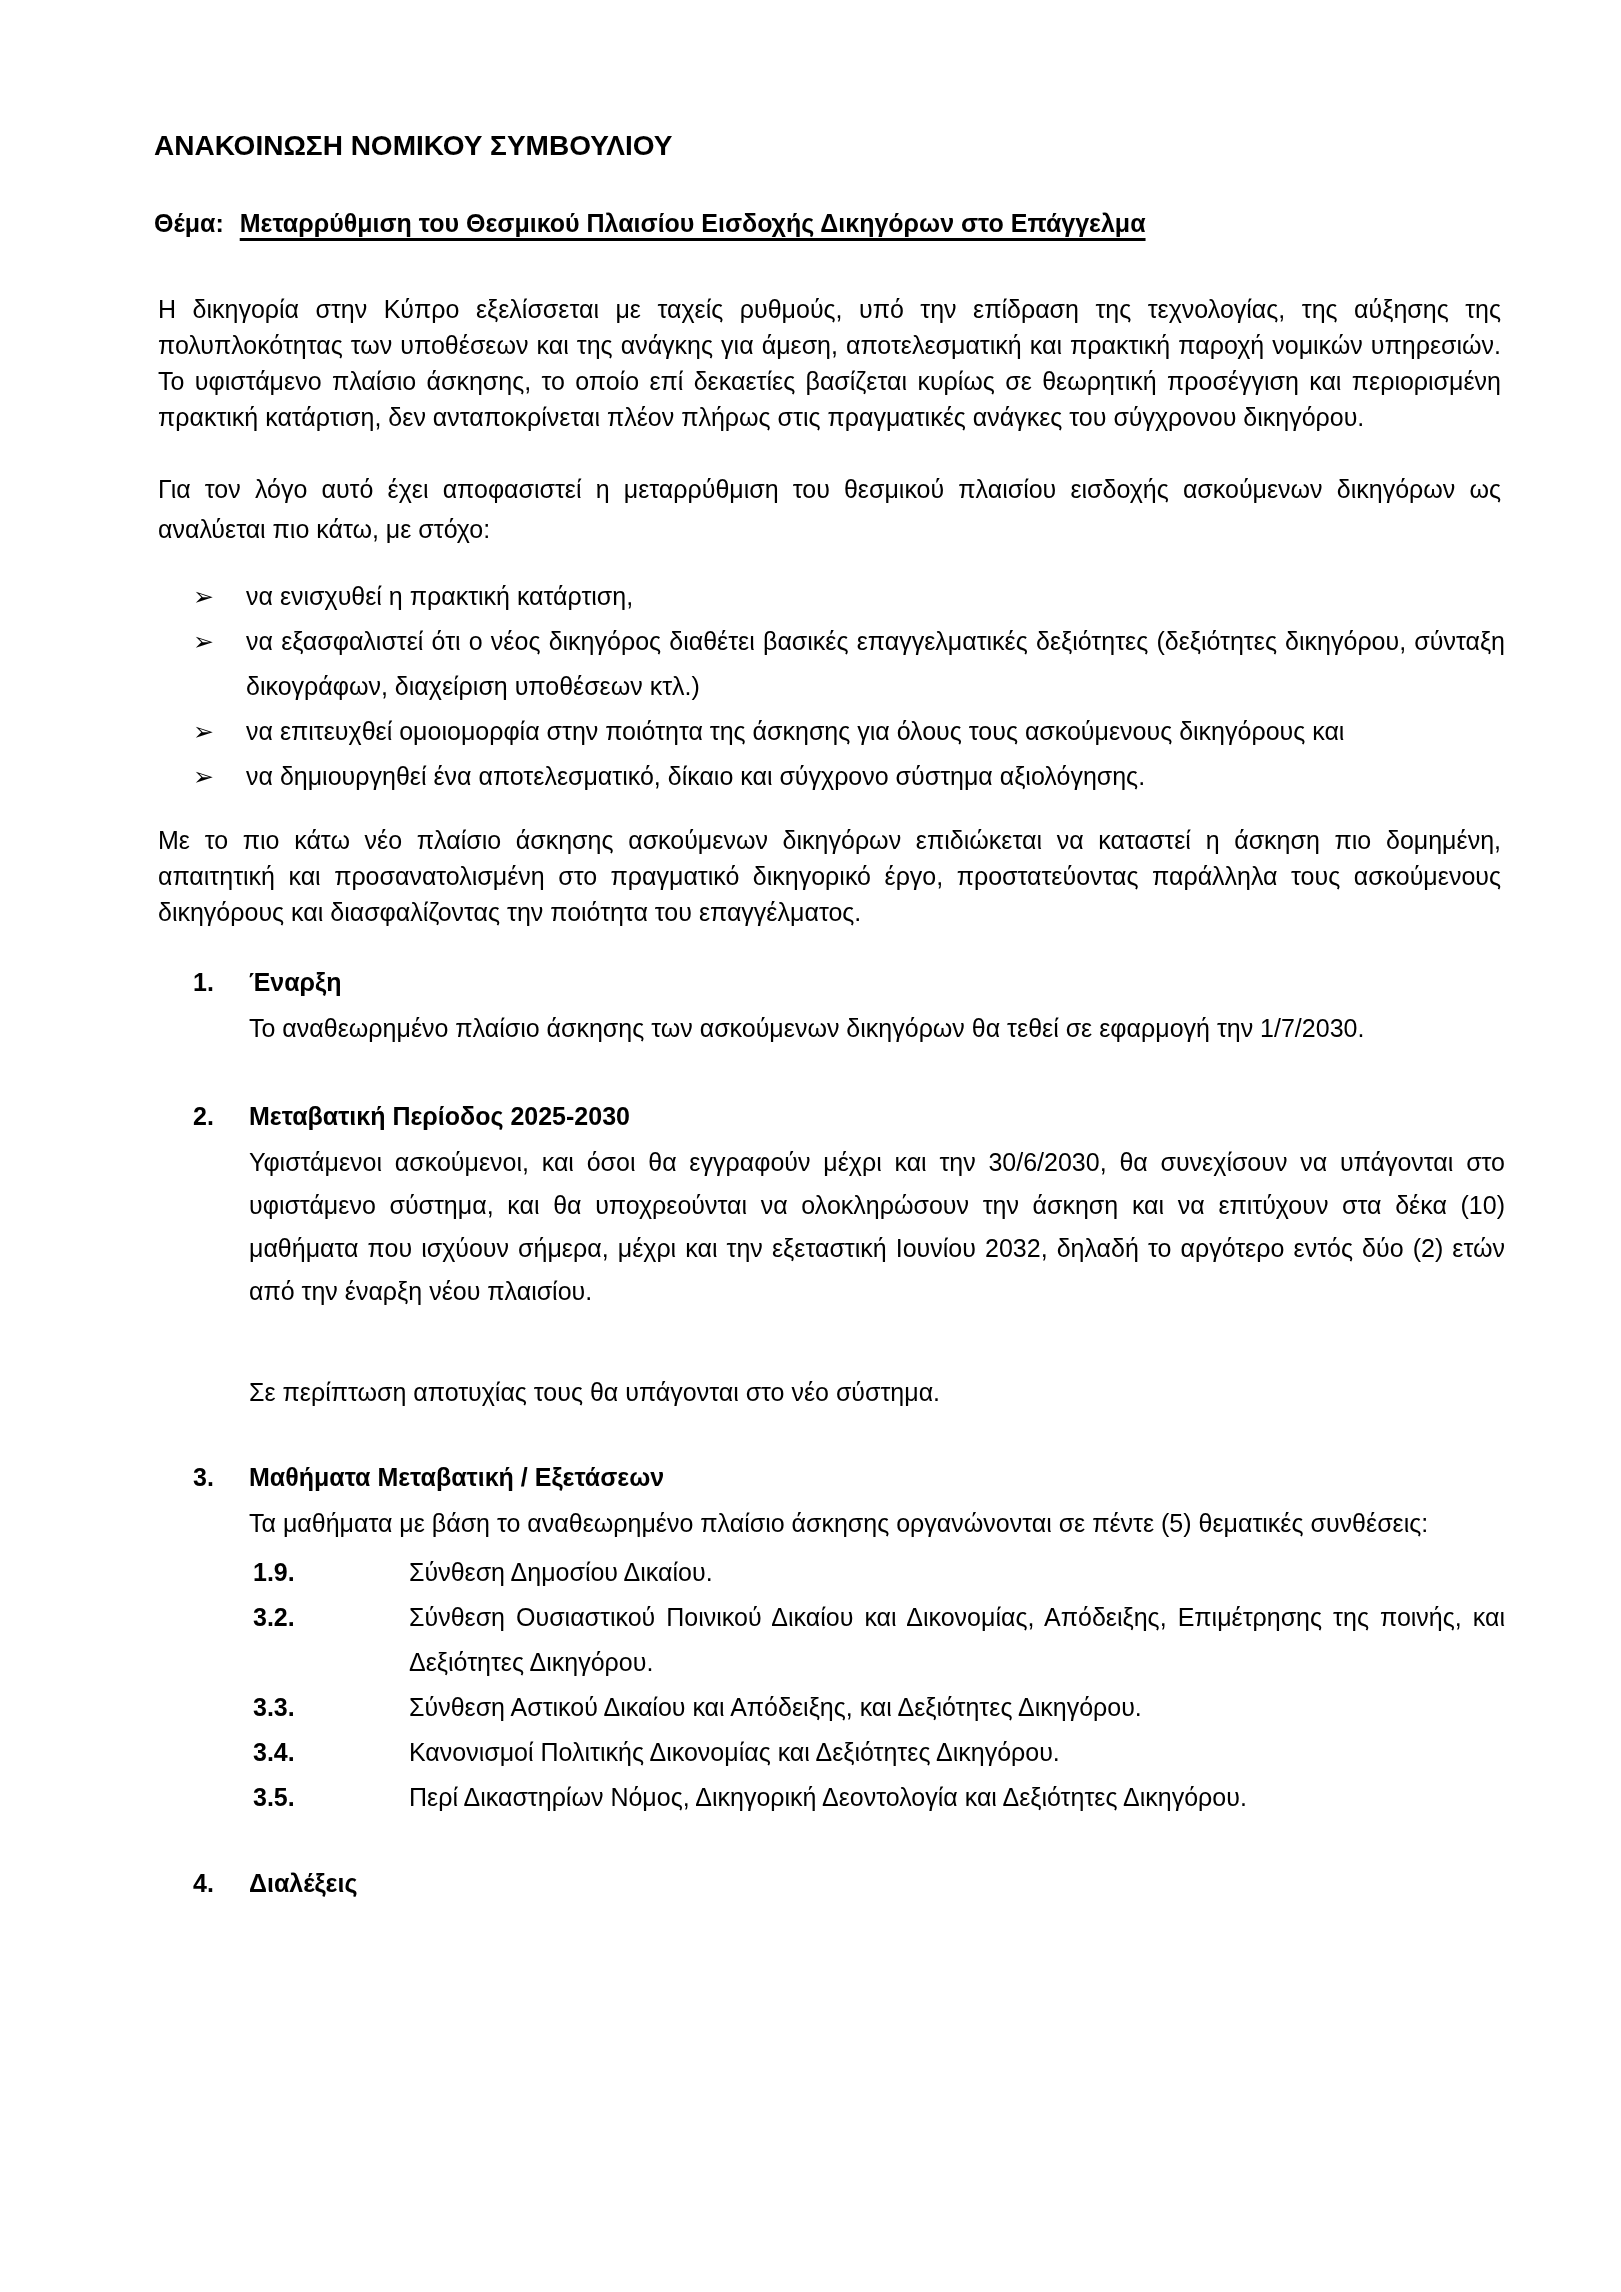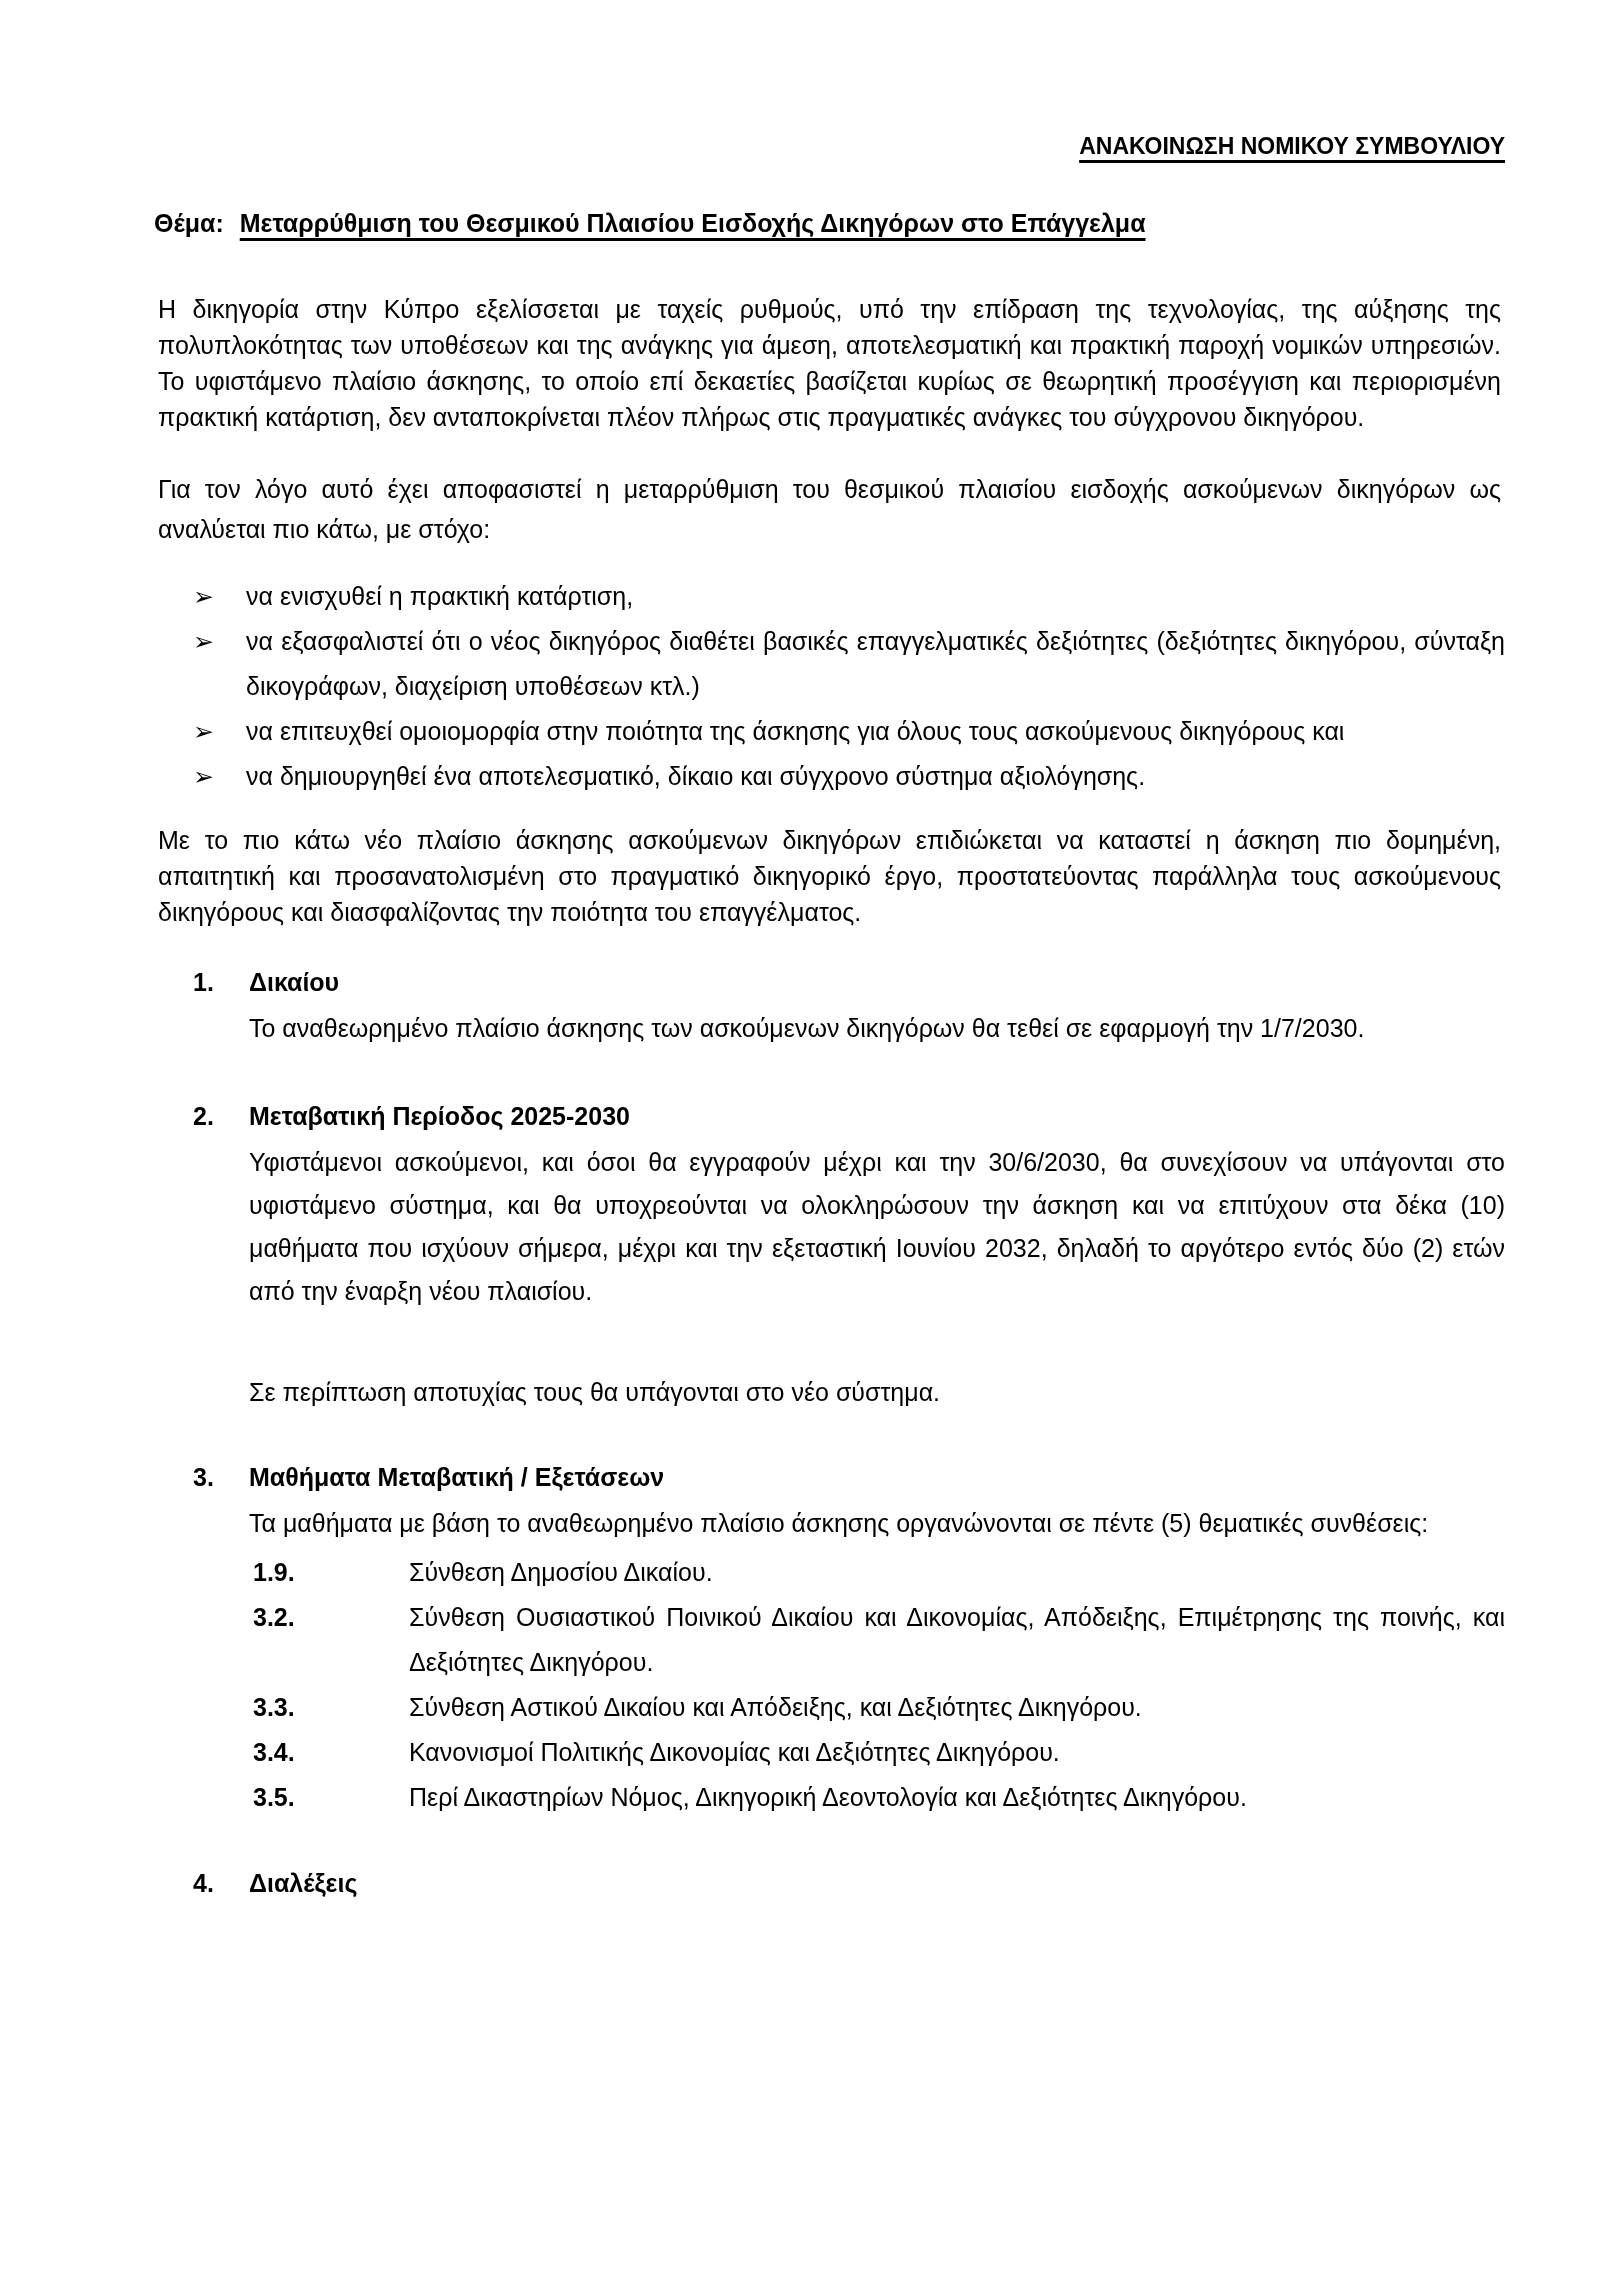--- a/index.html
+++ b/index.html
@@ -17,10 +17,9 @@
     overflow: hidden;
   }
   .title {
-    font-size: 23px;
+    font-size: 28px;
     font-weight: bold;
-    text-align: right;
-    text-decoration: underline;
+    text-align: left;
     text-decoration-thickness: 2.7px;
     text-underline-offset: 6.3px;
     line-height: 36px;

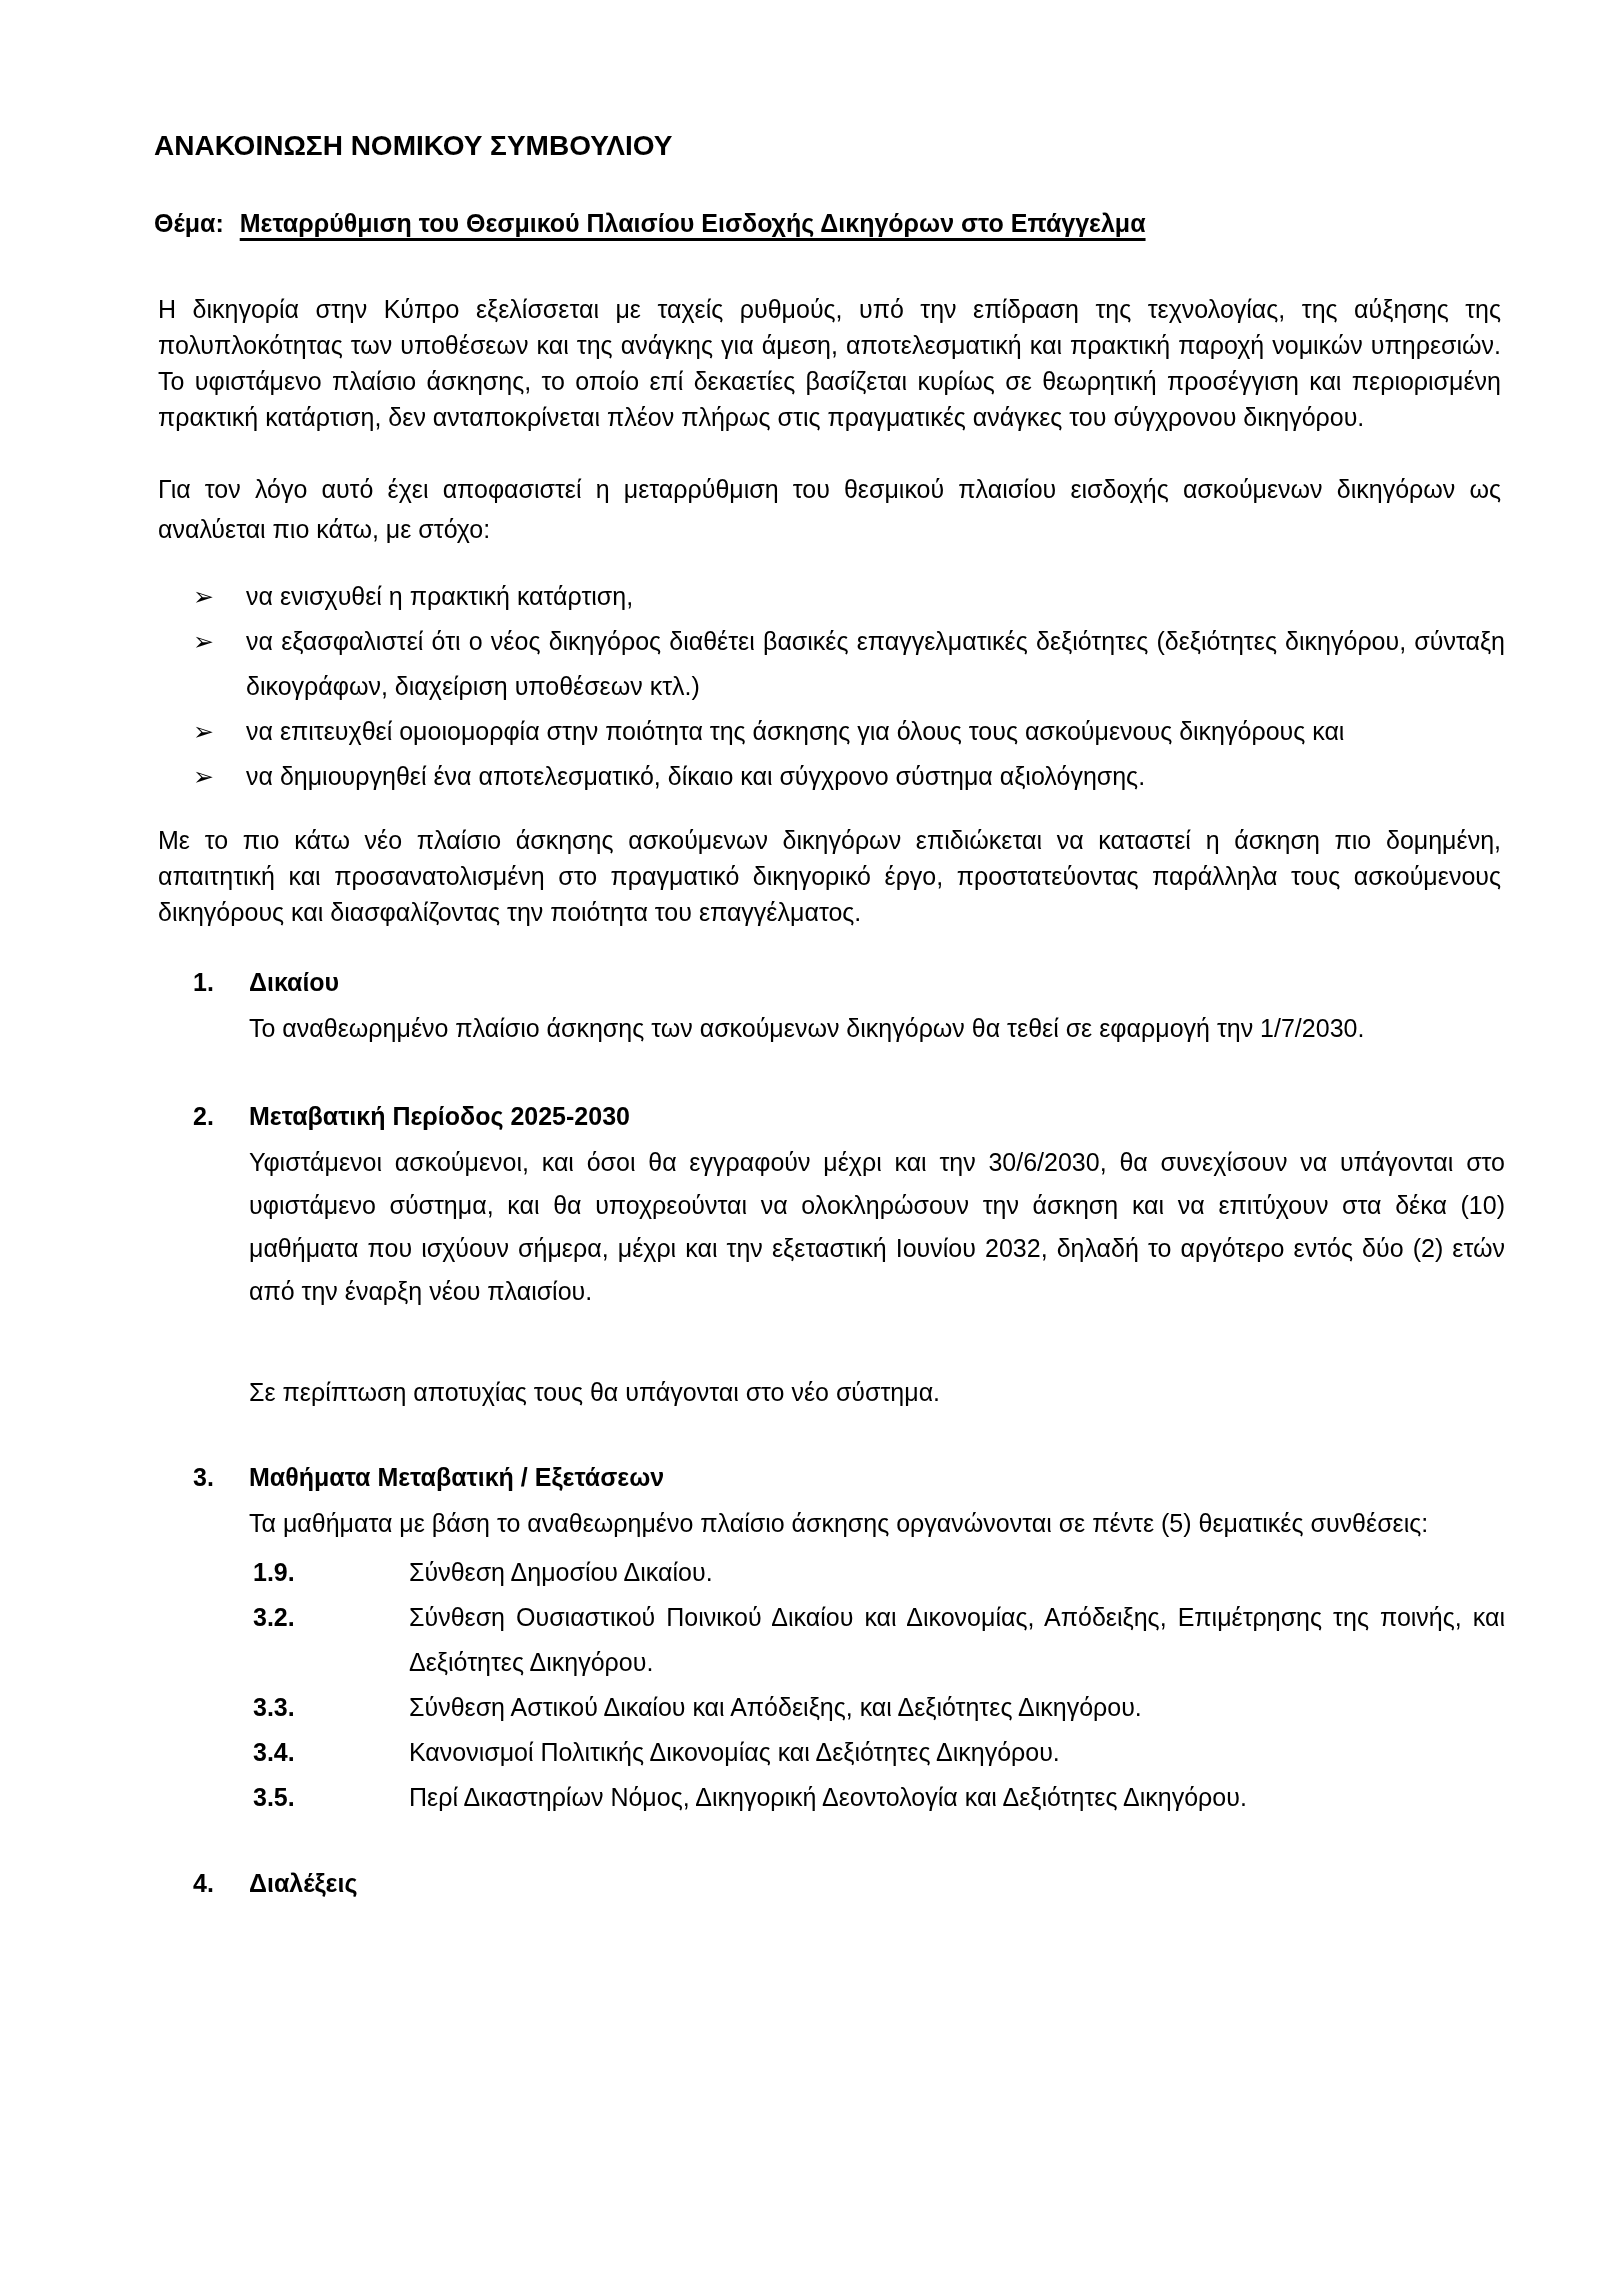--- a/index.html
+++ b/index.html
@@ -119,7 +119,7 @@
   <section class="sec sec-1">
     <div class="sec-h">
       <span class="num">1.</span>
-      <span>Δικαίου</span>
+      <span>Έναρξη</span>
     </div>
     <p class="sec-p">Το αναθεωρημένο πλαίσιο άσκησης των ασκούμενων δικηγόρων θα τεθεί σε εφαρμογή την 1/7/2030.</p>
   </section>

